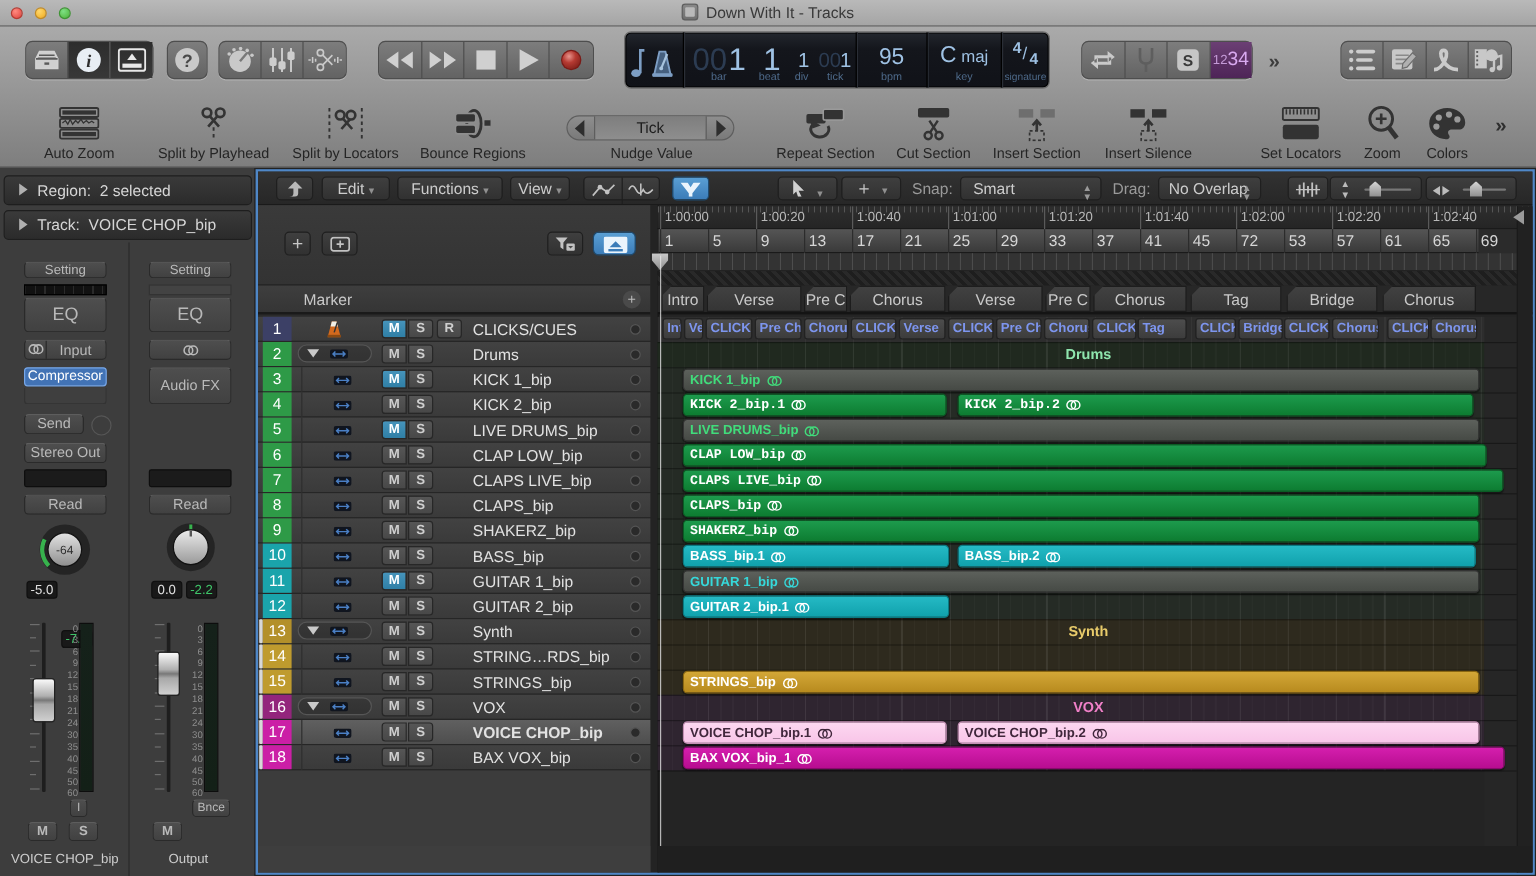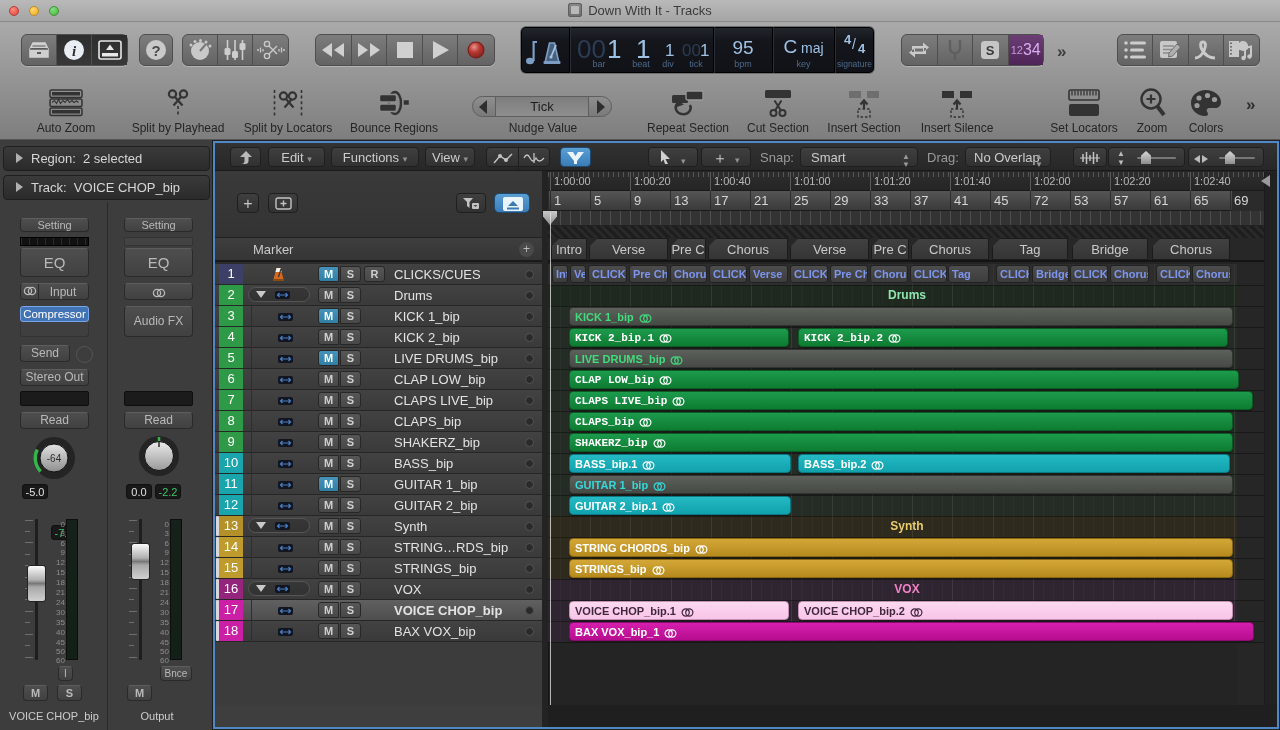--- a/index.html
+++ b/index.html
@@ -1104,12 +1104,6 @@
           <circle cx="8.3" cy="4.5" r="3.6"></circle>
         </g>
       </svg></div>
-    <div class="region rg-gold" style="left:354px;top:395px;width:664px;"><span class="nm">STRING CHORDS_bip</span><svg class="ricon" width="13" height="9" viewBox="0 0 13 9">
-        <g fill="none" stroke="currentColor" stroke-width="1.2">
-          <circle cx="4.7" cy="4.5" r="3.6"></circle>
-          <circle cx="8.3" cy="4.5" r="3.6"></circle>
-        </g>
-      </svg></div>
     <div class="region rg-gold" style="left:354px;top:416px;width:664px;"><span class="nm">STRINGS_bip</span><svg class="ricon" width="13" height="9" viewBox="0 0 13 9">
         <g fill="none" stroke="currentColor" stroke-width="1.2">
           <circle cx="4.7" cy="4.5" r="3.6"></circle>

